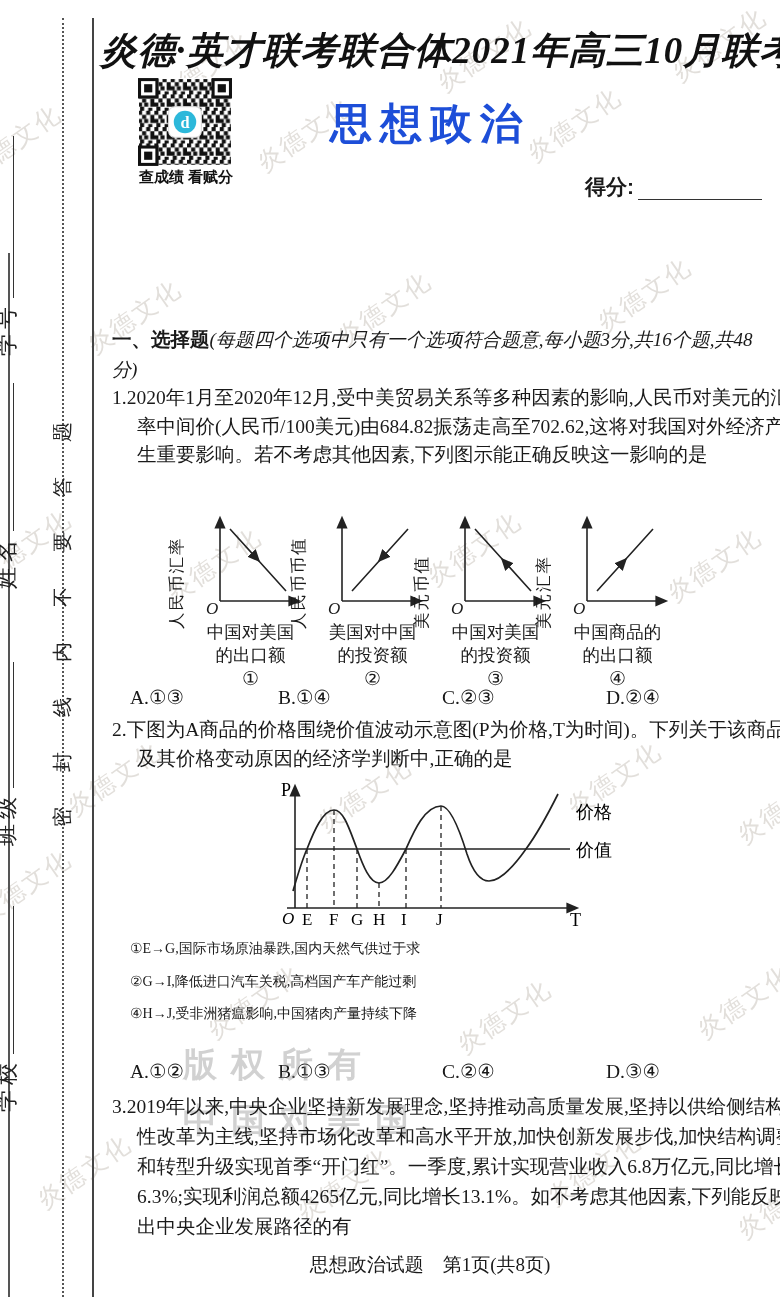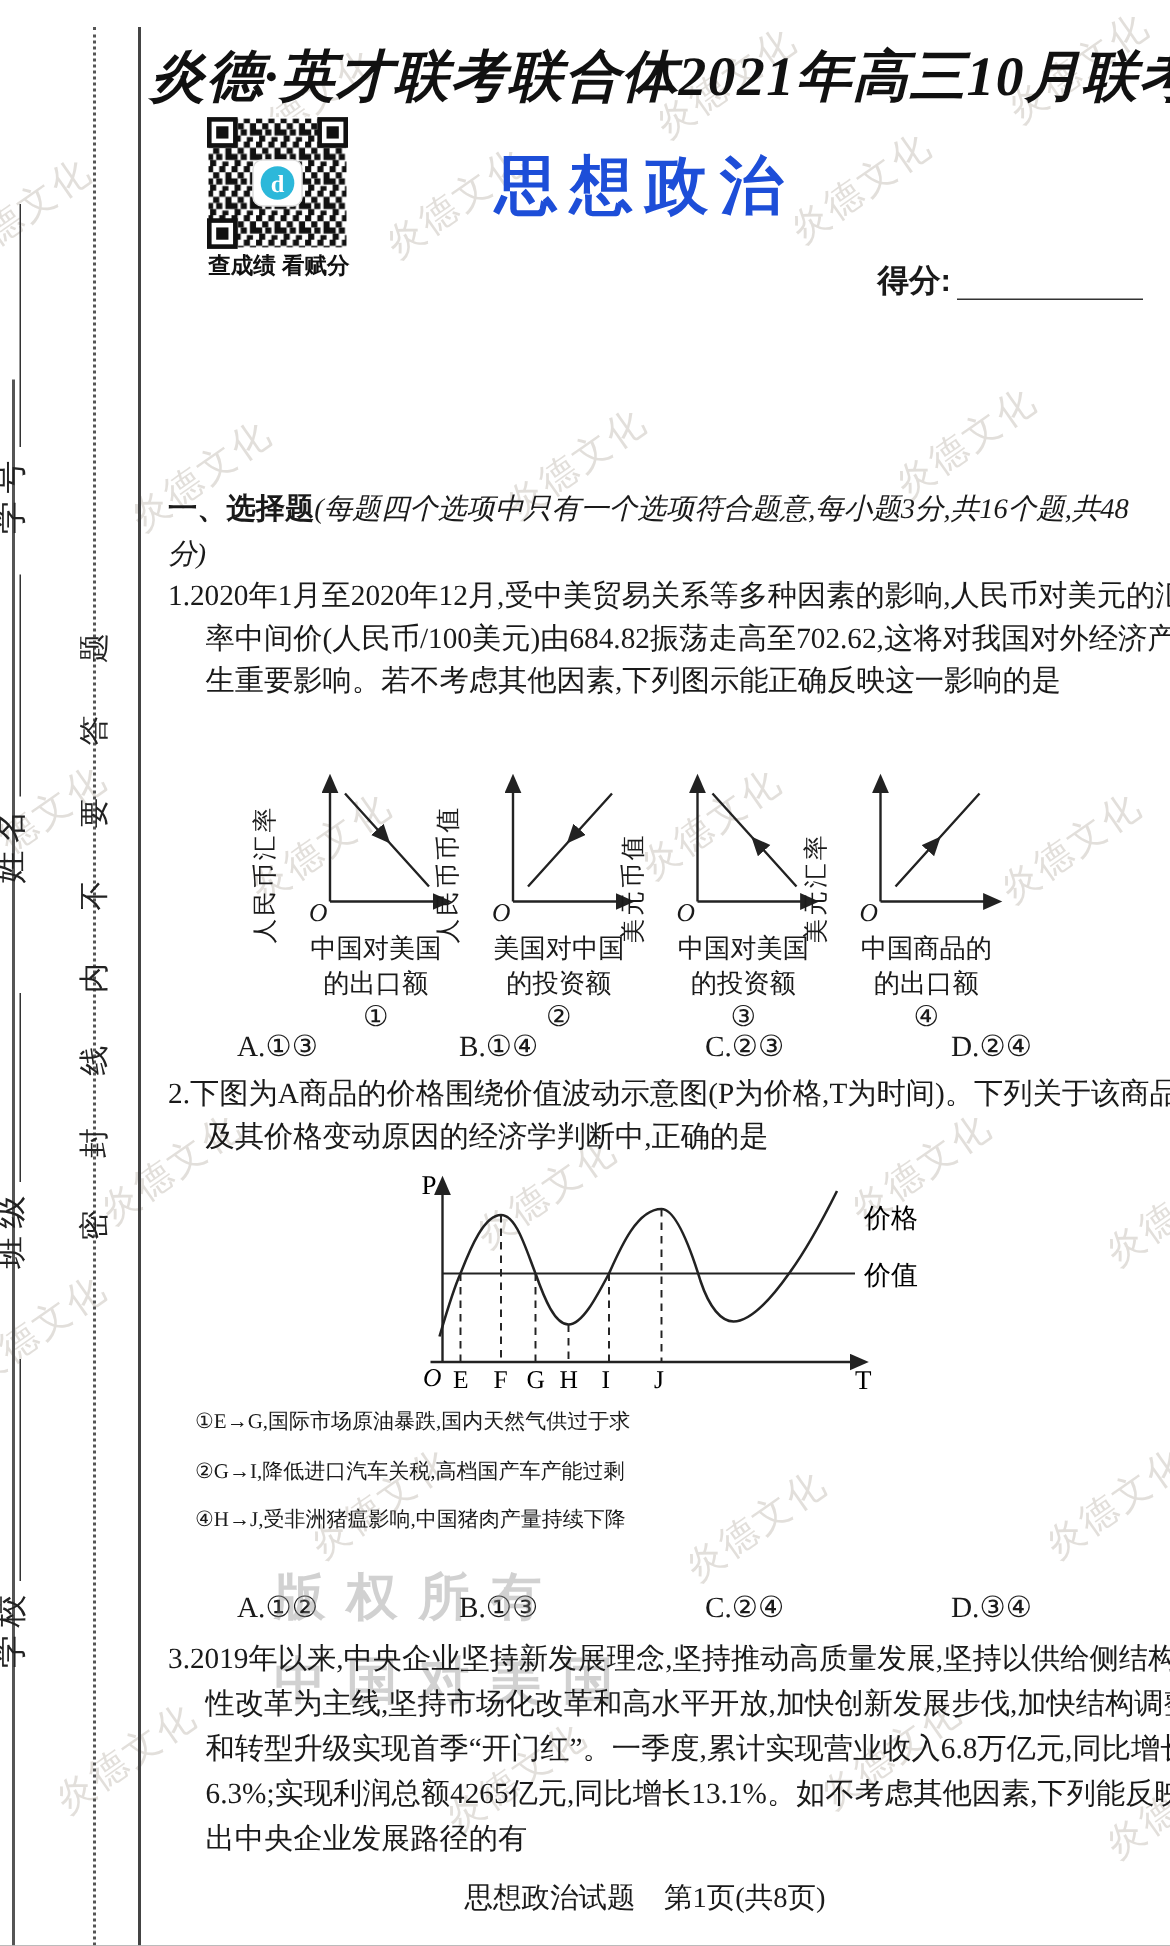--- a/index.html
+++ b/index.html
@@ -46,7 +46,7 @@
   .mcap{position:absolute;left:-4px;top:118px;width:133px;text-align:center;font-size:17.5px;line-height:23px;}
   .mnum{font-size:19px;}
   
-  .opt{position:absolute;font-size:19.5px;white-space:nowrap;margin-left:28px;}
+  .opt{position:absolute;font-size:19.5px;white-space:nowrap;}
   
   .items{position:absolute;left:130px;top:933px;width:645px;font-size:14px;line-height:32.5px;}
   

